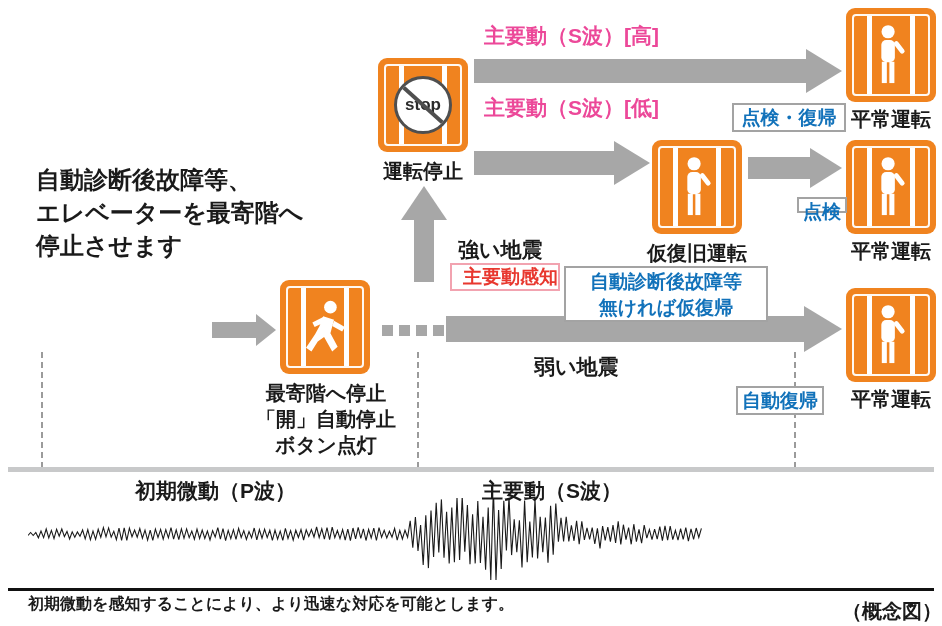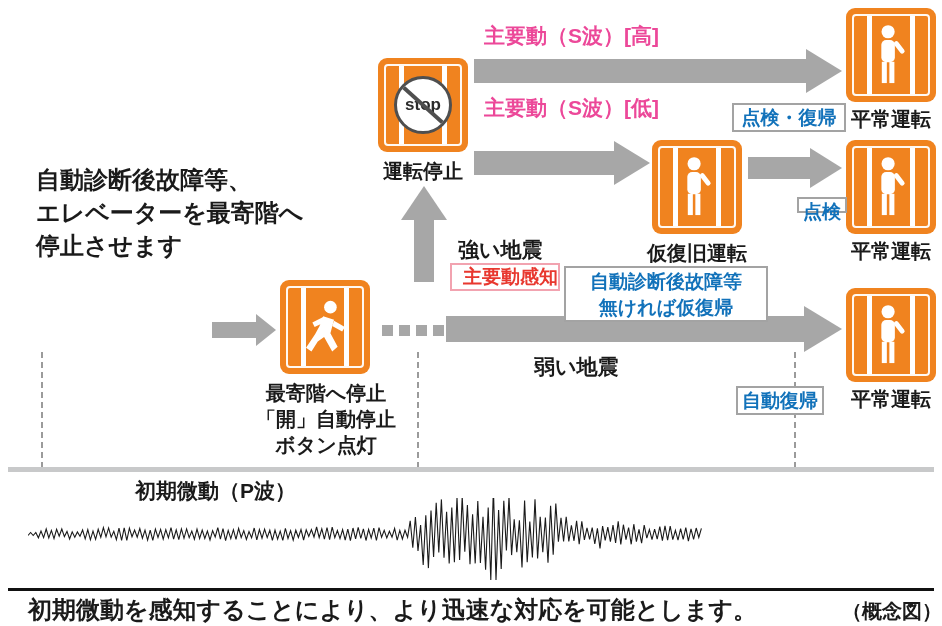--- a/index.html
+++ b/index.html
@@ -189,6 +189,7 @@
   <div class="abs" style="left:8px;top:467px;width:926px;height:5px;background:#C8C9CA"></div>
 
   <div class="abs jp center" style="left:118px;top:477px;width:195px;font-size:21px">初期微動（P波）</div>
+  <div class="abs jp center" style="left:462px;top:477px;width:180px;font-size:21px">主要動（S波）</div>
 
   <svg class="abs" style="left:28px;top:498px" width="690" height="92" viewBox="0 0 690 92">
     <polyline points="0.0,37.5 2.6,34.5 5.2,37.5 7.8,34.5 10.4,39.8 13.0,33.1 15.6,39.6 18.2,31.0 20.8,40.0 23.4,32.4 26.0,40.6 28.6,31.3 31.2,38.2 33.8,31.0 36.4,38.6 39.0,33.4 41.6,41.0 44.2,33.8 46.8,39.2 49.4,33.9 52.0,38.2 54.6,32.0 57.2,40.8 59.8,31.6 62.4,41.8 65.0,33.2 67.6,41.3 70.2,31.3 72.8,39.4 75.4,29.5 78.0,38.8 80.6,29.9 83.2,39.2 85.8,33.4 88.4,41.7 91.0,30.2 93.6,42.4 96.2,29.8 98.8,42.3 101.4,30.2 104.0,38.7 106.6,32.0 109.2,39.2 111.8,30.5 114.4,40.2 117.0,32.2 119.6,42.1 122.2,32.1 124.8,42.4 127.4,31.0 130.0,39.4 132.6,31.4 135.2,41.1 137.8,31.6 140.4,39.8 143.0,29.7 145.6,41.2 148.2,31.9 150.8,41.7 153.4,30.9 156.0,40.3 158.6,30.9 161.2,39.6 163.8,33.1 166.4,41.2 169.0,31.1 171.6,40.5 174.2,32.2 176.8,40.5 179.4,33.1 182.0,42.0 184.6,32.6 187.2,39.0 189.8,29.7 192.4,41.2 195.0,30.7 197.6,42.7 200.2,32.4 202.8,40.7 205.4,31.7 208.0,41.3 210.6,30.4 213.2,39.5 215.8,32.6 218.4,41.3 221.0,33.5 223.6,39.8 226.2,30.0 228.8,41.9 231.4,31.6 234.0,40.2 236.6,31.2 239.2,39.6 241.8,32.2 244.4,42.3 247.0,32.2 249.6,41.2 252.2,33.2 254.8,42.4 257.4,30.4 260.0,40.5 262.6,32.7 265.2,42.2 267.8,32.2 270.4,39.5 273.0,31.5 275.6,42.0 278.2,31.9 280.8,38.5 283.4,31.6 286.0,39.0 288.6,29.0 291.2,39.7 293.8,30.9 296.4,41.2 299.0,29.5 301.6,41.7 304.2,29.1 306.8,39.7 309.4,32.5 312.0,40.7 314.6,31.7 317.2,42.0 319.8,31.2 322.4,42.7 325.0,30.0 327.6,40.8 330.2,29.4 332.8,40.3 335.4,30.9 338.0,42.5 340.6,31.4 343.2,40.0 345.8,30.2 348.4,42.5 351.0,29.6 353.6,39.3 356.2,32.4 358.8,40.0 361.4,33.3 364.0,39.1 366.6,30.5 369.2,42.2 371.8,32.4 374.4,41.0 377.0,32.2 379.6,39.3 382.2,22.8 384.8,49.7 387.4,19.0 390.0,52.9 392.6,27.1 395.2,67.0 397.8,17.4 400.4,70.1 403.0,12.6 405.6,58.9 408.2,4.7 410.8,54.4 413.4,1.4 416.0,59.8 418.6,13.9 421.2,65.5 423.8,9.6 426.4,64.2 429.0,-0.5 431.6,61.9 434.2,-1.6 436.8,53.6 439.4,7.1 442.0,66.3 444.6,16.4 447.2,65.4 449.8,3.1 452.4,64.9 455.0,18.9 457.6,71.7 460.2,9.5 462.8,82.0 465.4,-10.0 468.0,82.0 470.6,11.9 473.2,71.1 475.8,2.8 478.4,52.4 481.0,-1.2 483.6,57.1 486.2,21.3 488.8,54.1 491.4,22.2 494.0,69.4 496.6,2.6 499.2,64.2 501.8,23.6 504.4,59.4 507.0,1.2 509.6,60.4 512.2,18.9 514.8,54.2 517.4,19.5 520.0,64.8 522.6,7.7 525.2,56.7 527.8,5.6 530.4,43.7 533.0,19.9 535.6,43.4 538.2,18.8 540.8,43.5 543.4,27.3 546.0,42.8 548.6,22.9 551.2,46.3 553.8,23.3 556.4,41.9 559.0,29.9 561.6,41.4 564.2,29.5 566.8,46.0 569.4,30.3 572.0,50.4 574.6,28.1 577.2,42.3 579.8,29.2 582.4,43.6 585.0,27.2 587.6,45.0 590.2,23.2 592.8,46.4 595.4,26.7 598.0,41.6 600.6,29.5 603.2,46.3 605.8,26.2 608.4,43.7 611.0,31.4 613.6,45.1 616.2,27.0 618.8,40.1 621.4,31.6 624.0,41.7 626.6,31.1 629.2,41.1 631.8,28.7 634.4,42.6 637.0,27.8 639.6,42.2 642.2,28.1 644.8,41.7 647.4,32.4 650.0,42.1 652.6,30.7 655.2,41.3 657.8,29.7 660.4,43.1 663.0,30.8 665.6,41.3 668.2,30.0 670.8,39.5 673.4,30.3" fill="none" stroke="#1a1a1a" stroke-width="1.1"></polyline>

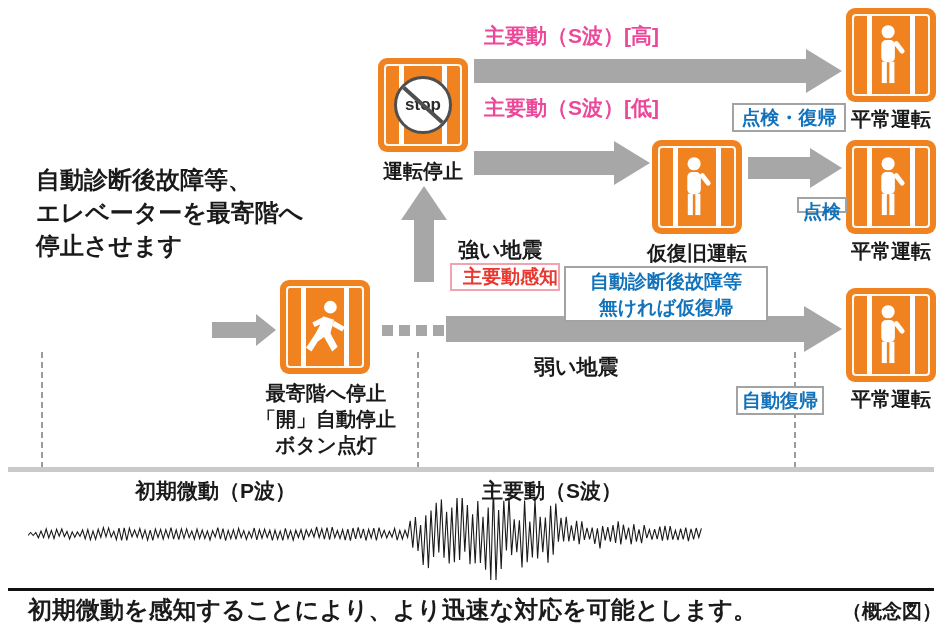--- a/index.html
+++ b/index.html
@@ -196,7 +196,7 @@
   </svg>
 
   <div class="abs" style="left:8px;top:588px;width:926px;height:3px;background:#111"></div>
-  <div class="abs jp" style="left:28px;top:594px;font-size:24px">初期微動を感知することにより、より迅速な対応を可能とします。</div>
+  <div class="abs jp" style="left:28px;top:594px;font-size:16px">初期微動を感知することにより、より迅速な対応を可能とします。</div>
   <div class="abs jp" style="left:842px;top:598px;font-size:20px">（概念図）</div>
 
 </div>

